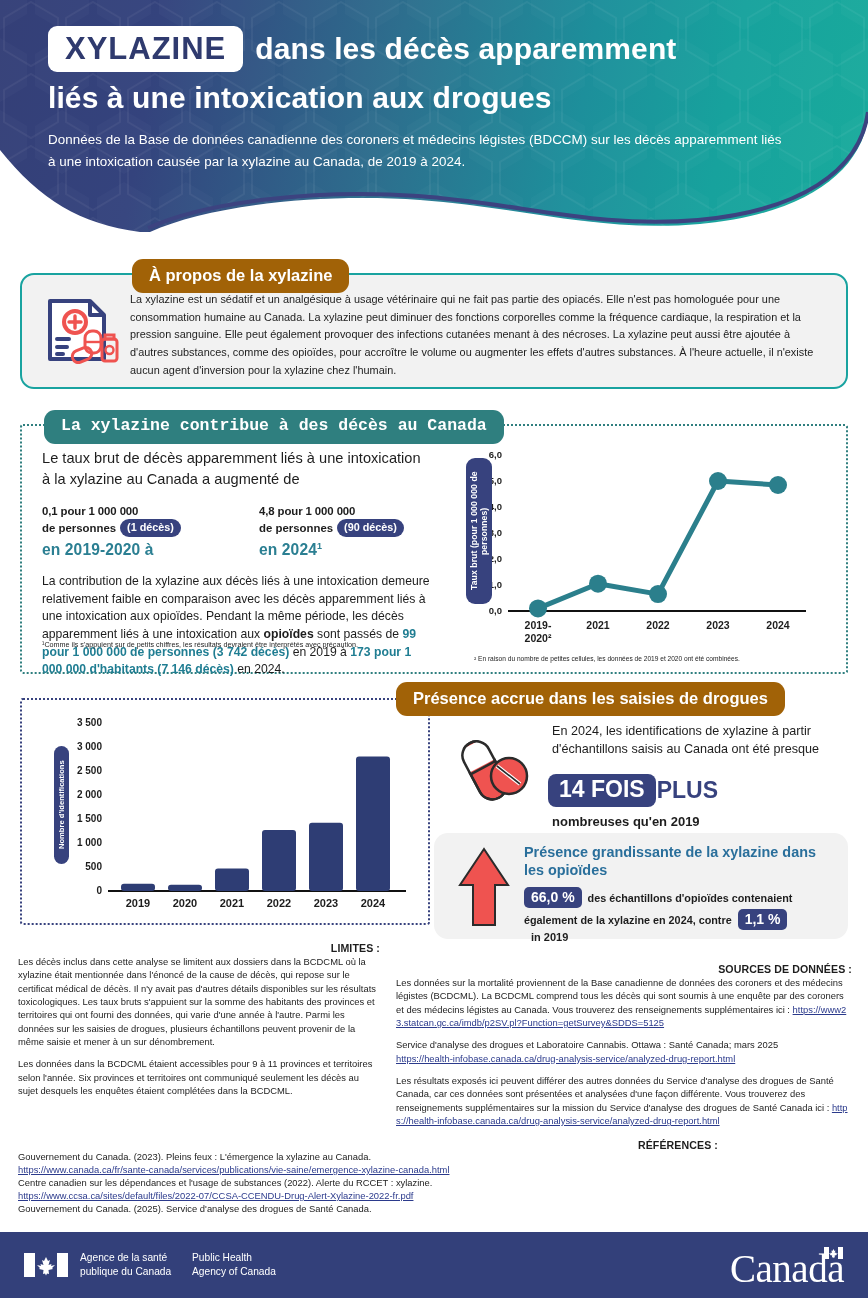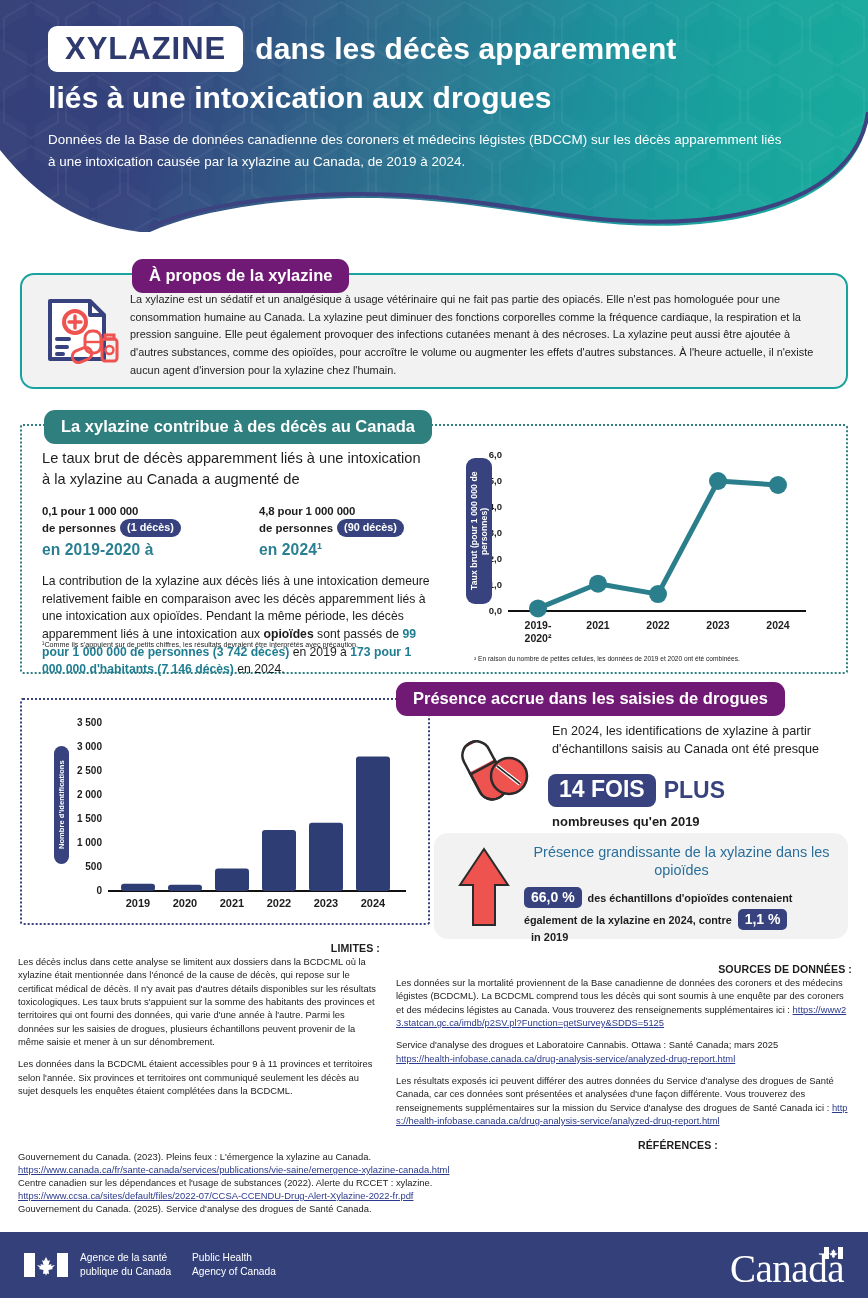--- a/index.html
+++ b/index.html
@@ -47,7 +47,7 @@
     display: inline-block; color: #fff; font-size: 16.5px; font-weight: bold;
     padding: 6px 17px 7px; border-radius: 11px; line-height: 1.25; white-space: nowrap;
   }
-  .pill-navy { background: #701a75; }
+  .pill-navy { background: #a16207; }
   .pill-teal { background: #2f7f7f; }
 
   

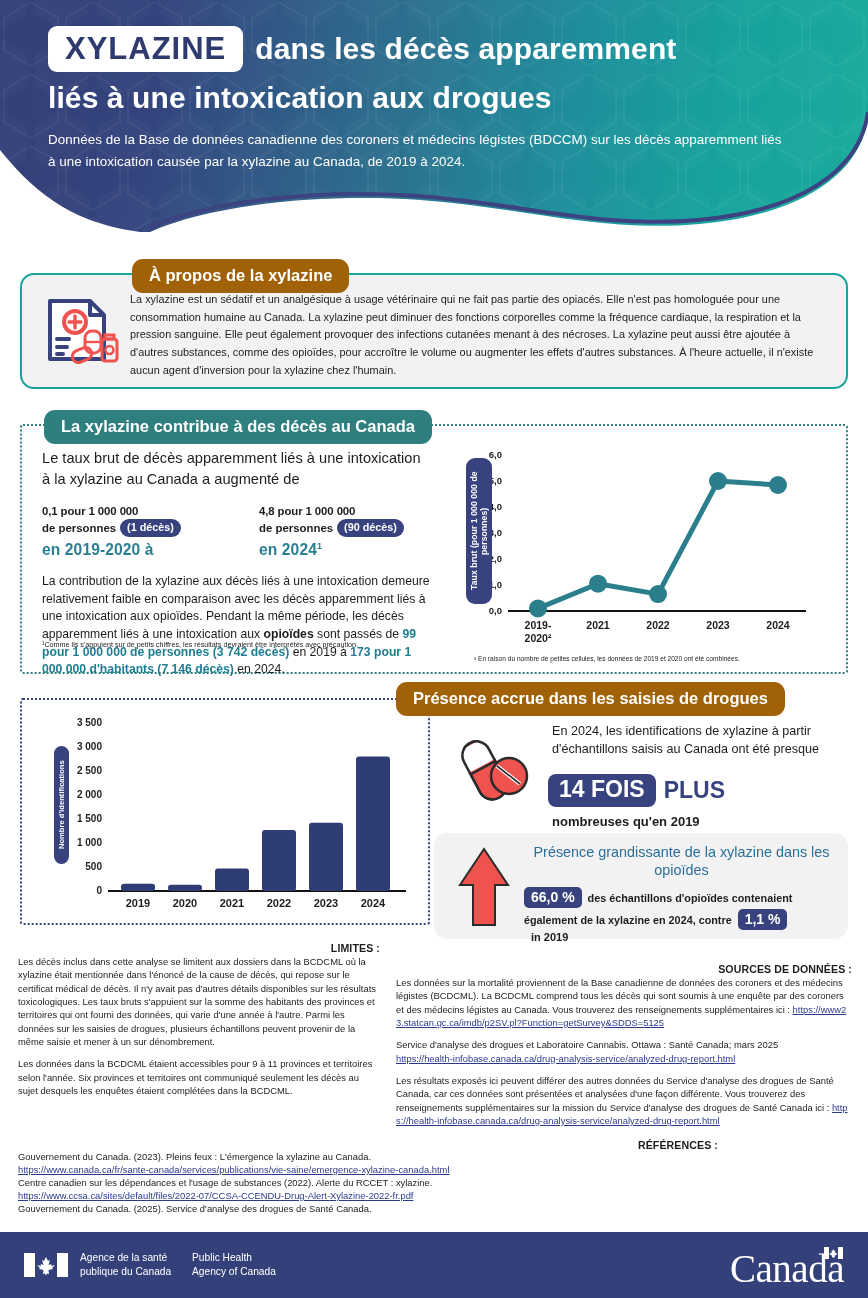--- a/index.html
+++ b/index.html
@@ -48,7 +48,7 @@
     padding: 6px 17px 7px; border-radius: 11px; line-height: 1.25; white-space: nowrap;
   }
   .pill-navy { background: #a16207; }
-  .pill-teal { background: #2f7f7f; }
+  .pill-teal { background: #2f7f7f; font-family: Liberation Mono, monospace; }
 
   
   .about {

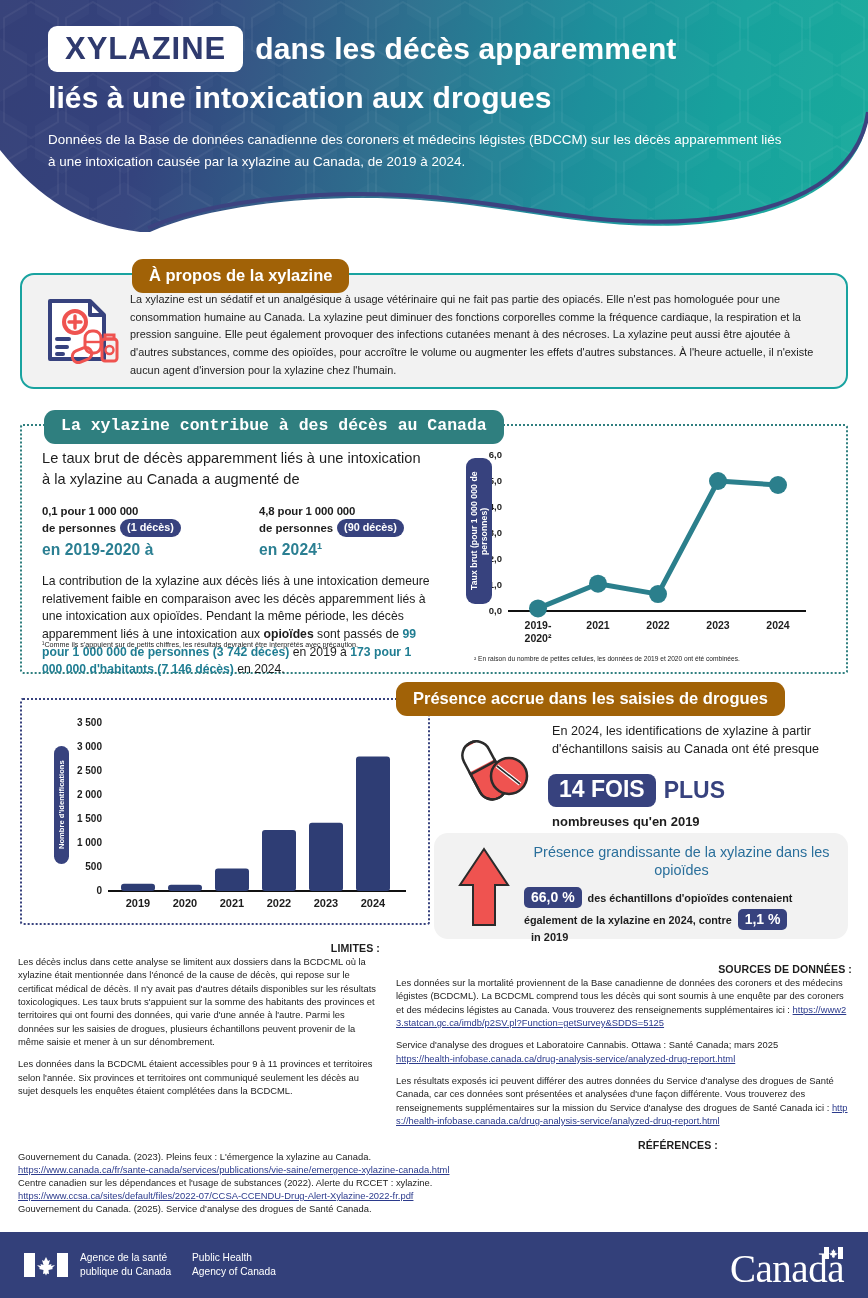--- a/index.html
+++ b/index.html
@@ -113,7 +113,7 @@
   .right14 { position: absolute; left: 440px; top: 722px; width: 408px; }
   .pill-icon { position: absolute; left: 18px; top: 8px; width: 74px; height: 74px; }
   .r14-text { position: absolute; left: 112px; top: 0px; width: 294px; font-size: 12.6px; line-height: 1.44; color: #1d1d1d; }
-  .r14-big { position: absolute; left: 108px; top: 52px; display: flex; align-items: center; gap: 8px; }
+  .r14-big { position: absolute; left: 108px; top: 52px; display: flex; align-items: center; gap: 1px; }
   .chip14 { background: #37427e; color: #fff; font-size: 23px; font-weight: bold; border-radius: 8px; padding: 3px 11px 5px; line-height: 1.1; }
   .plus14 { color: #37427e; font-size: 23px; font-weight: bold; }
   .r14-sub { position: absolute; left: 112px; top: 92px; font-size: 13px; font-weight: bold; color: #1d1d1d; }

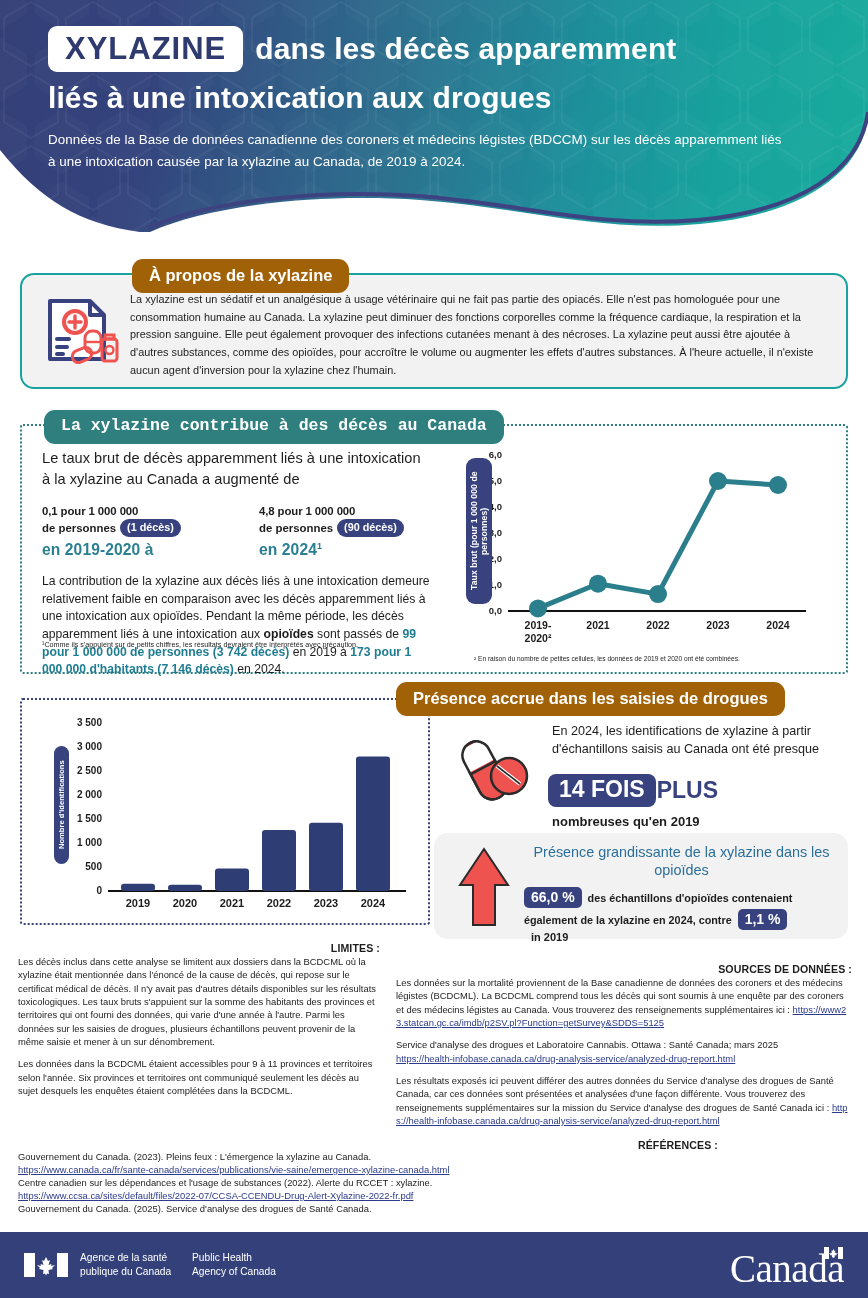--- a/index.html
+++ b/index.html
@@ -123,7 +123,7 @@
     background: #f2f2f2; border-radius: 14px;
   }
   .arrow-icon { position: absolute; left: 22px; top: 12px; width: 56px; height: 84px; }
-  .opio-title { position: absolute; left: 90px; top: 10px; width: 315px; font-size: 14.4px; font-weight: normal; color: #2a6f9b; line-height: 1.26; text-align: center; }
+  .opio-title { position: absolute; left: 90px; top: 10px; width: 315px; font-size: 14.4px; font-weight: bold; color: #2a6f9b; line-height: 1.26; }
   .opio-l1 { position: absolute; left: 90px; top: 54px; display: flex; align-items: center; gap: 6px; }
   .opio-l2 { position: absolute; left: 90px; top: 76px; display: flex; align-items: center; gap: 6px; }
   .opio-l3 { position: absolute; left: 90px; top: 98px; font-size: 11px; font-weight: bold; color: #1d1d1d; padding-left: 7px; }

